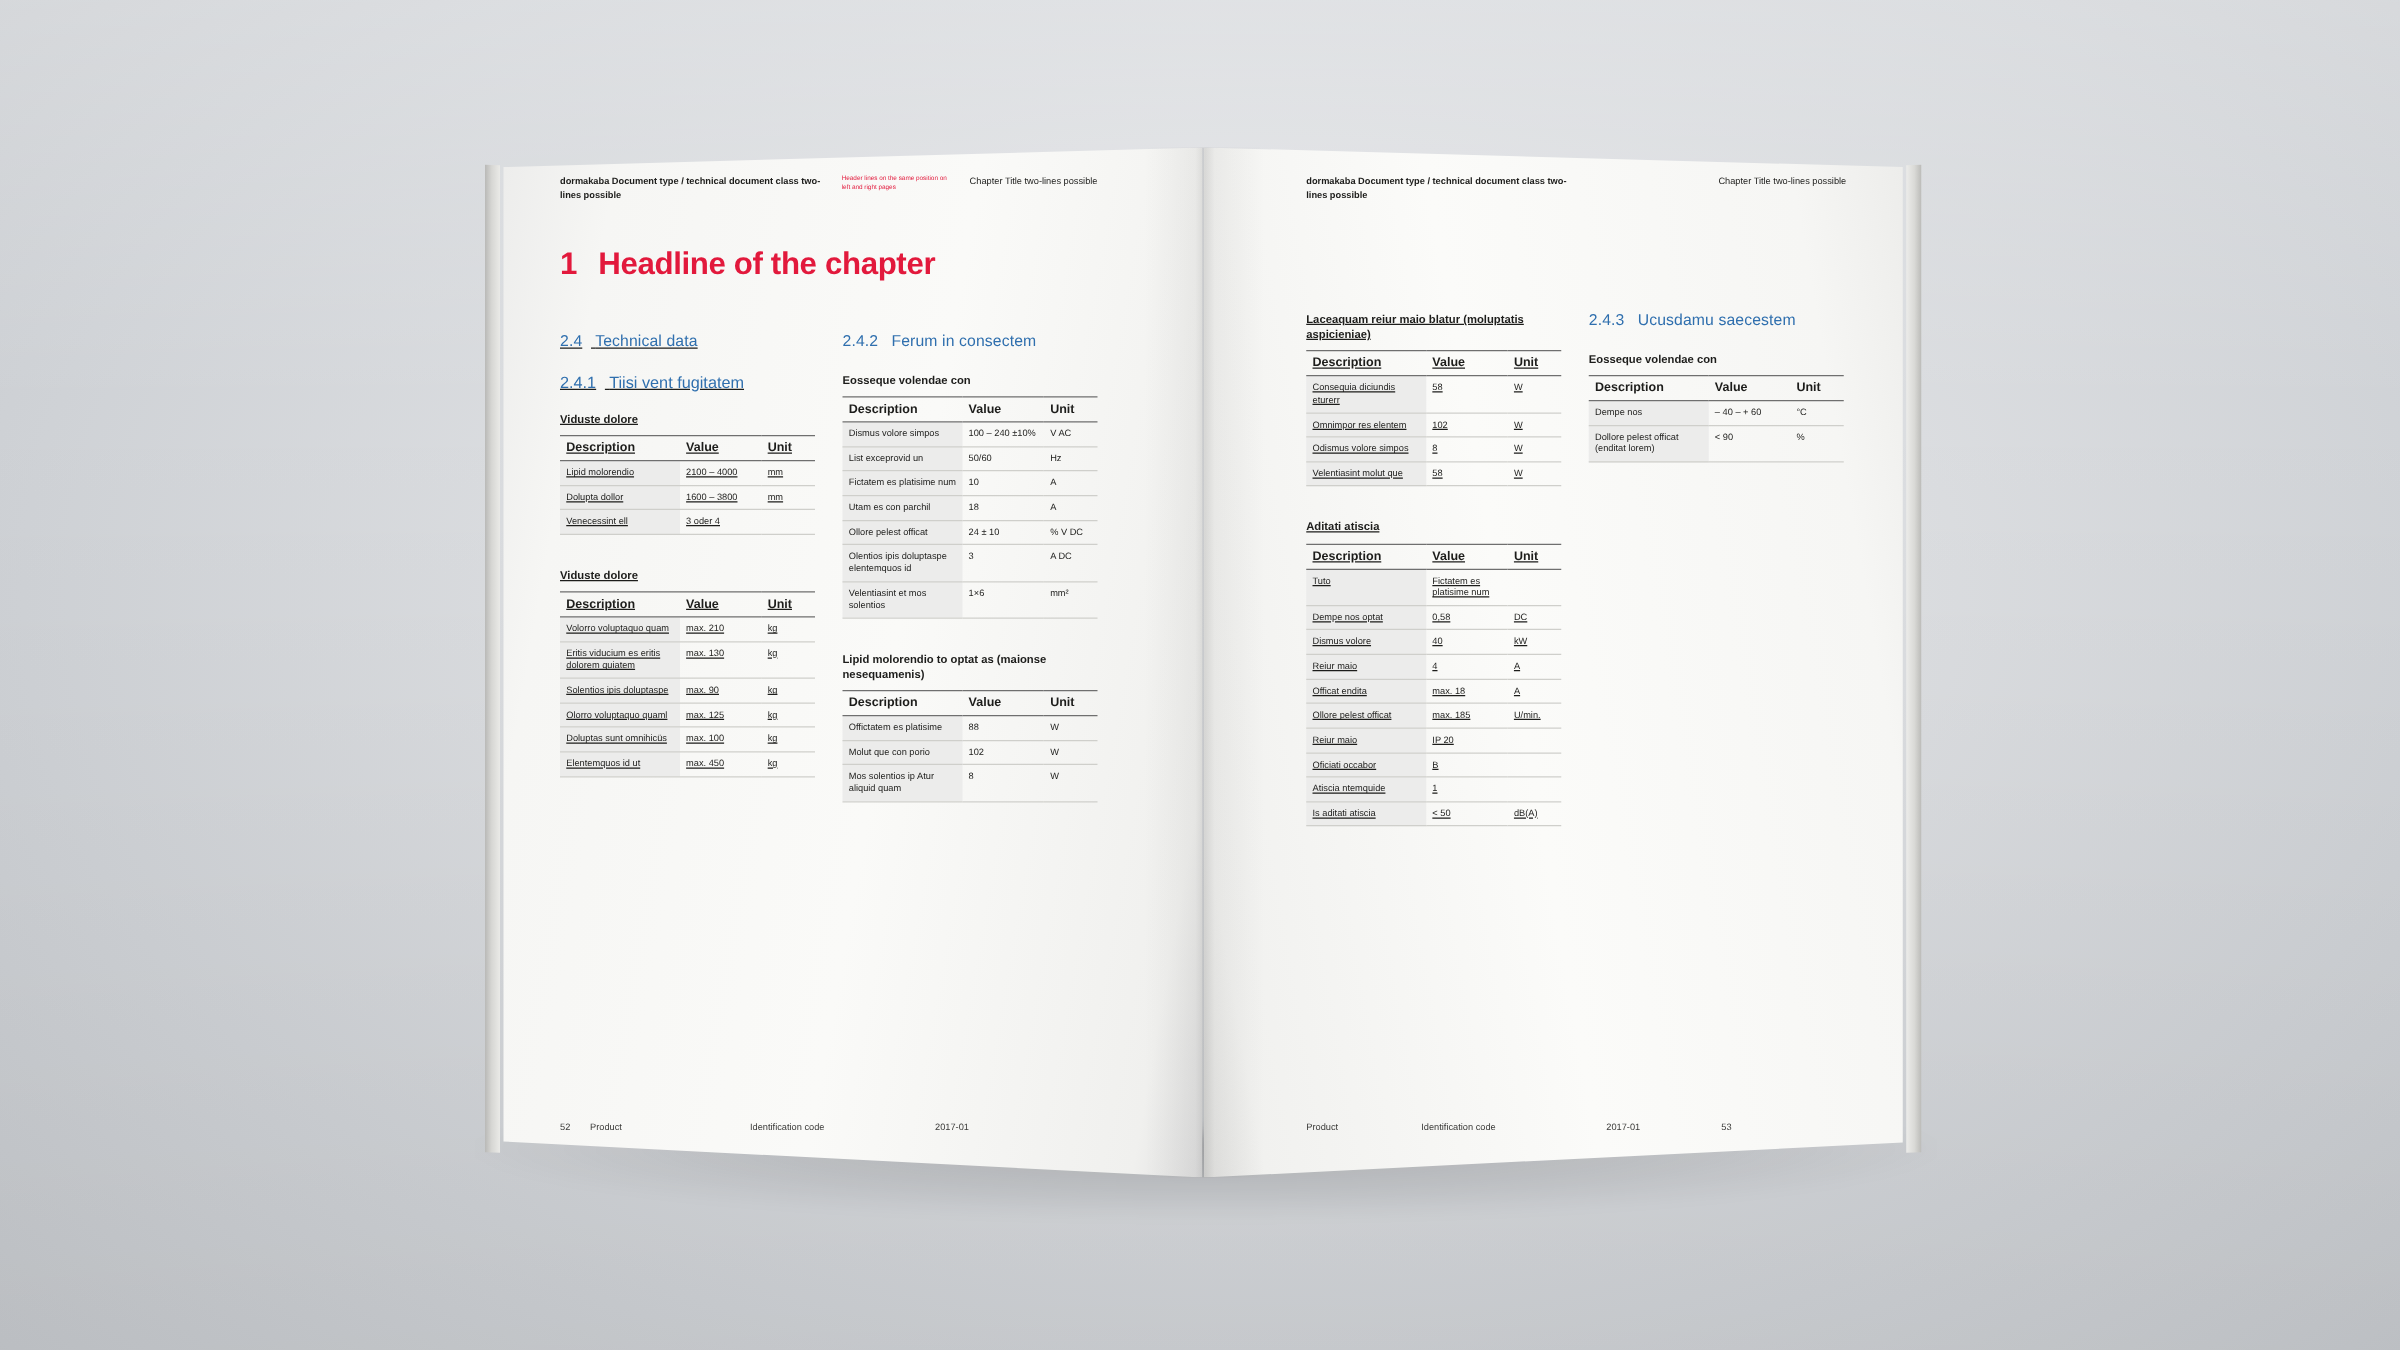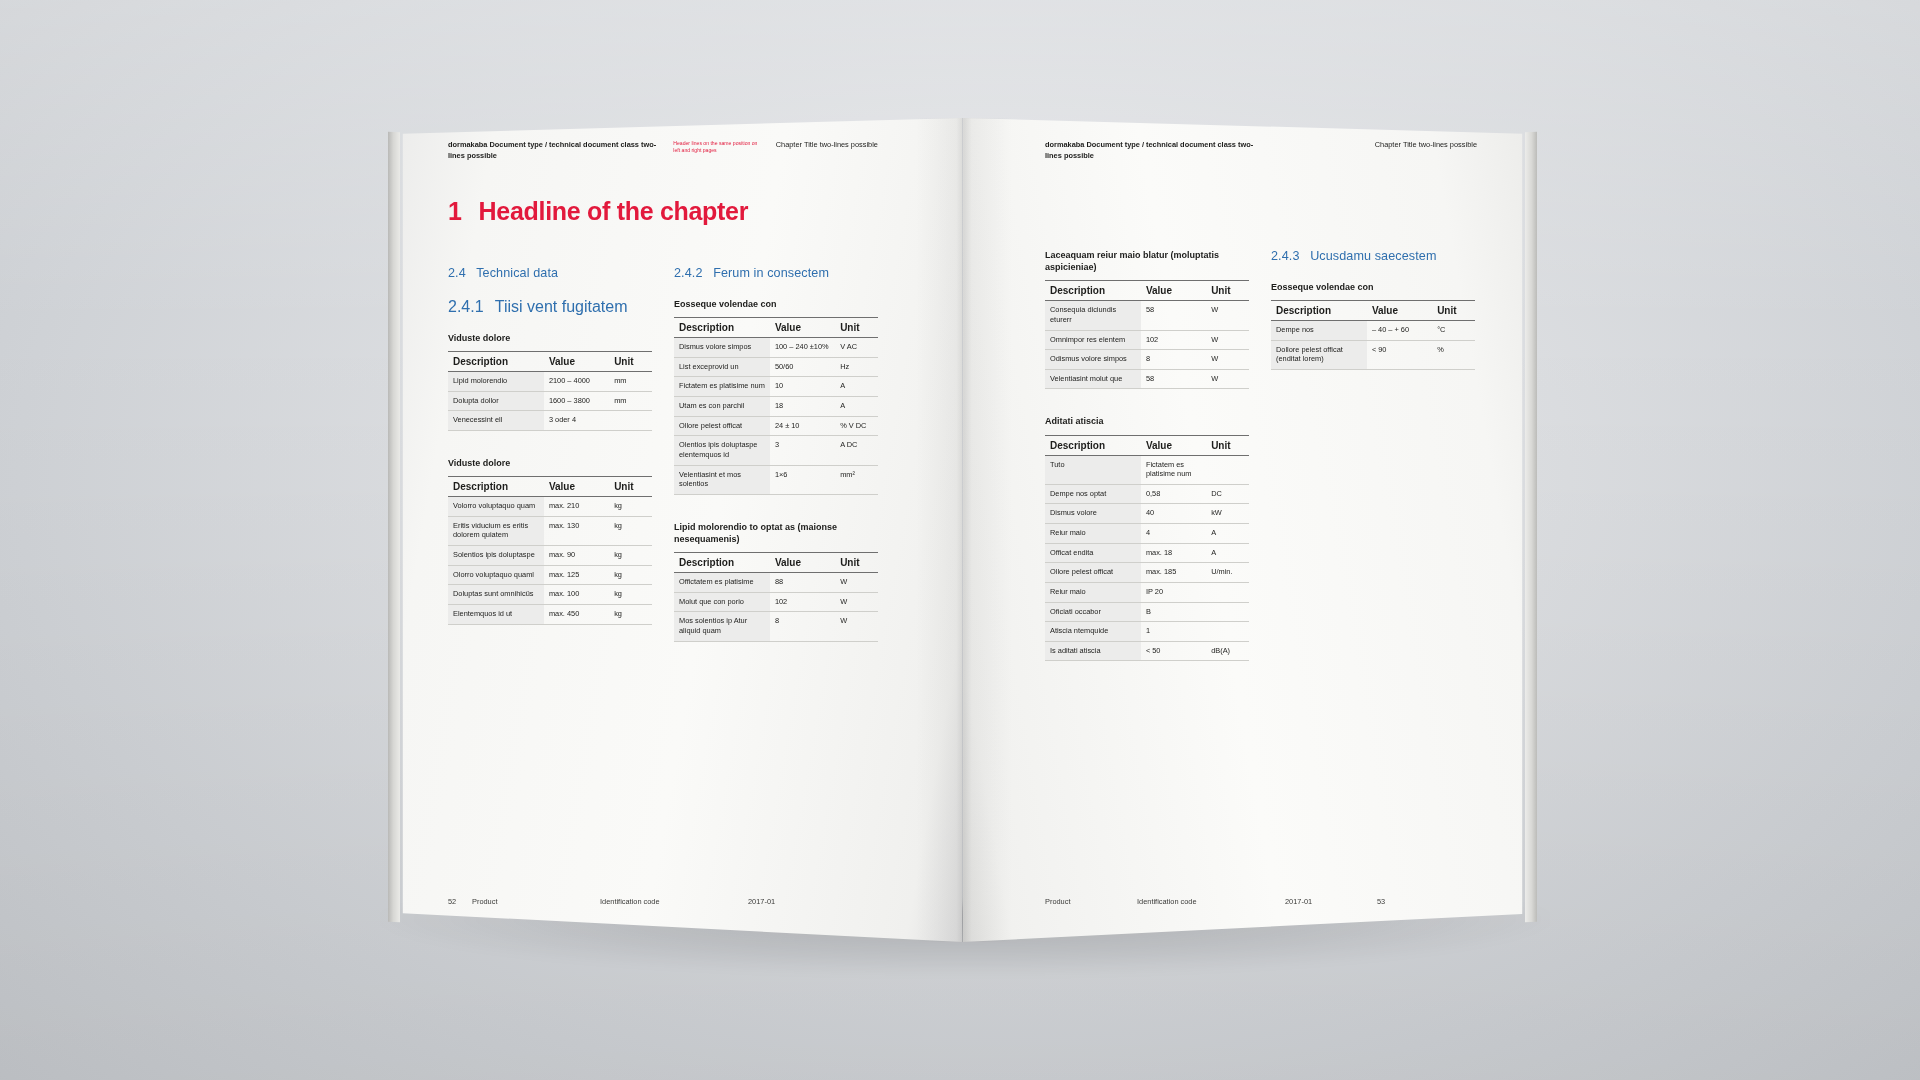--- a/index.html
+++ b/index.html
@@ -144,7 +144,7 @@
     gap: 22px;
     margin-top: 40px;
   }
-  .col { width: 204px; }
+  .col { width: 204px; text-decoration: underline; }
   .col-wide { width: 204px; }
 
   h2.sec {

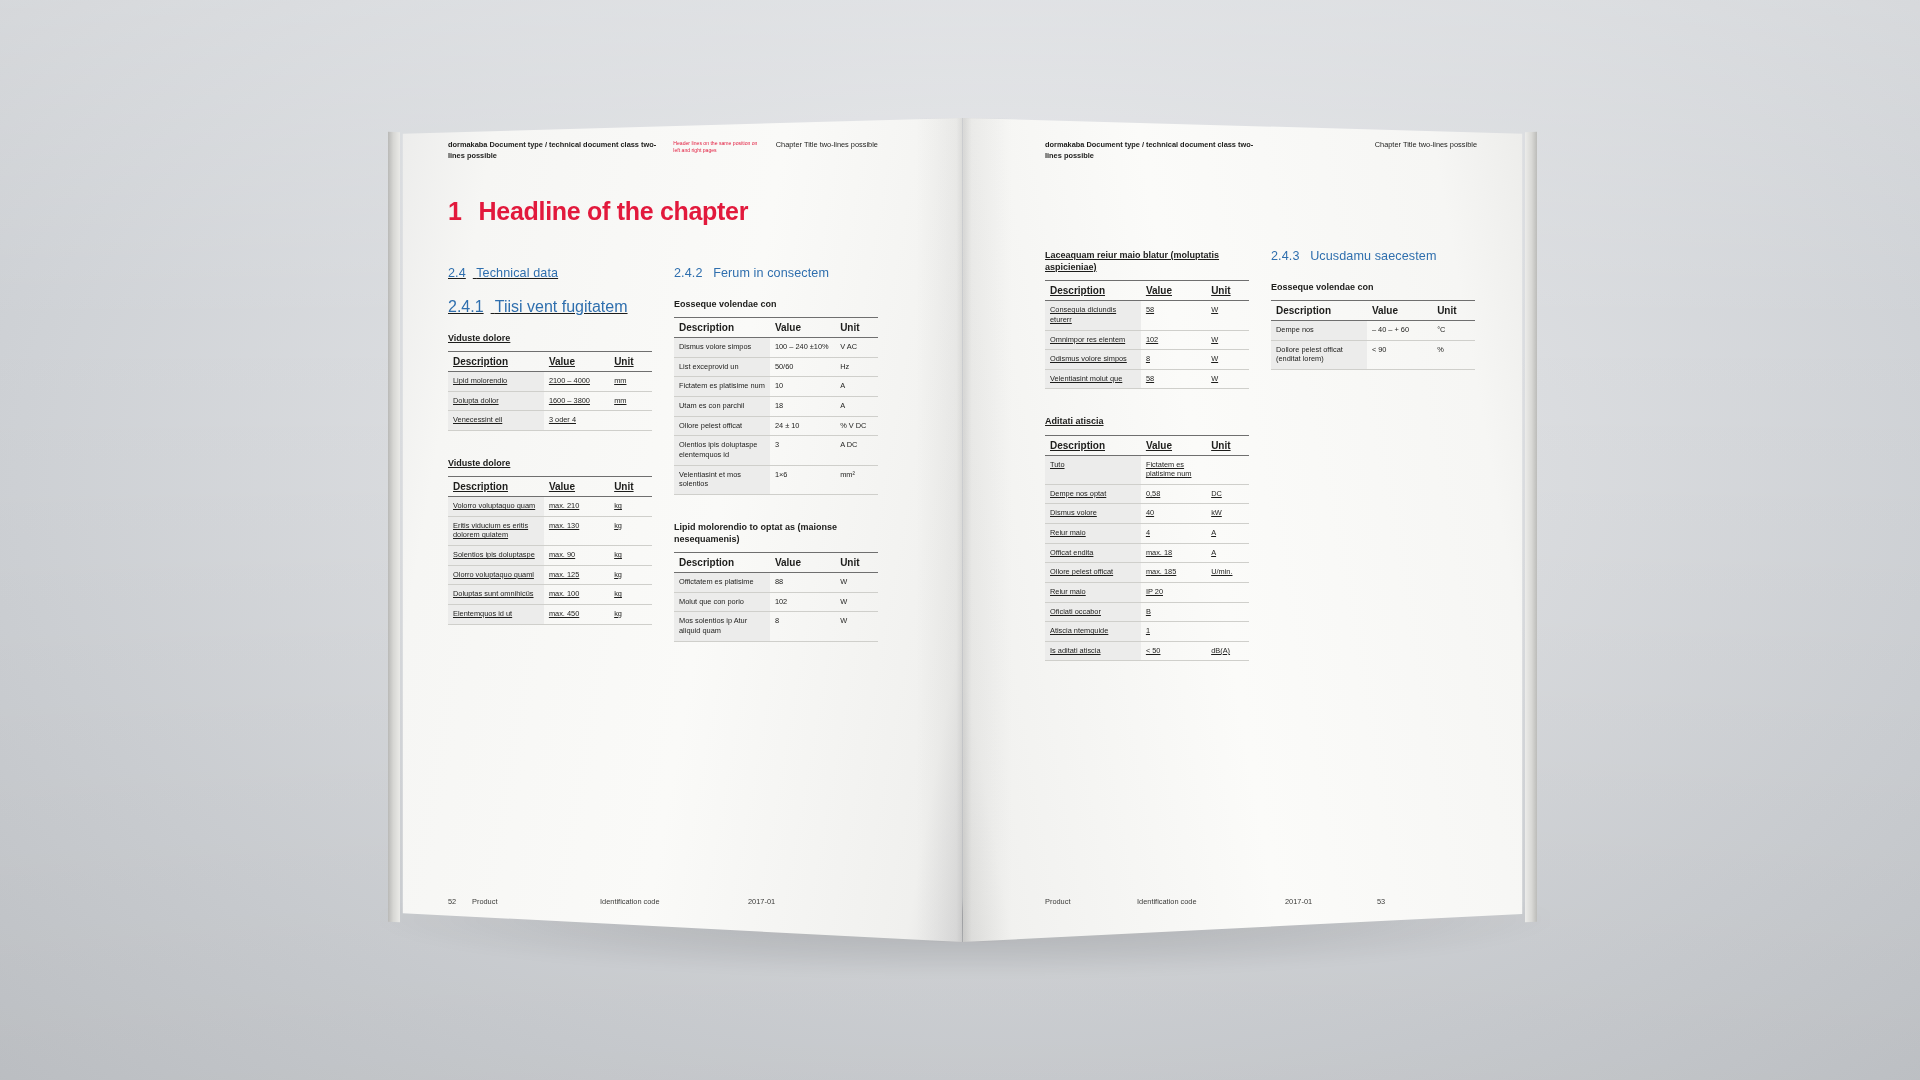--- a/index.html
+++ b/index.html
@@ -157,7 +157,7 @@
   h2.sec .num { margin-right: 7px; margin-top: 16px; }
   h3.sub {
     color: #2f6fae;
-    font-size: 16px;
+    font-size: 13px;
     font-weight: 400;
     margin: 0 0 16px 0;
   }

